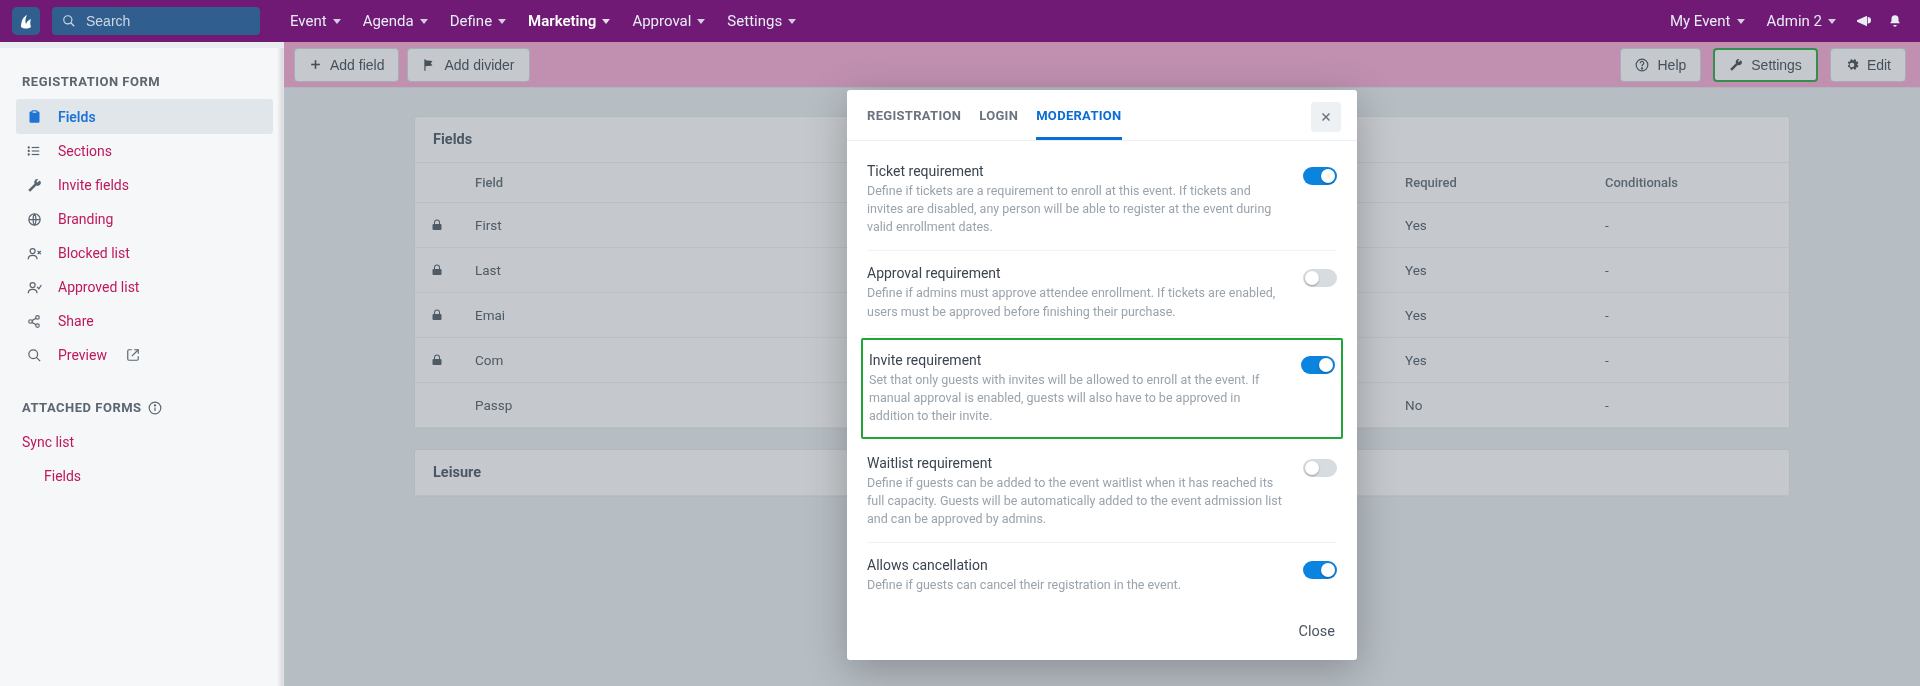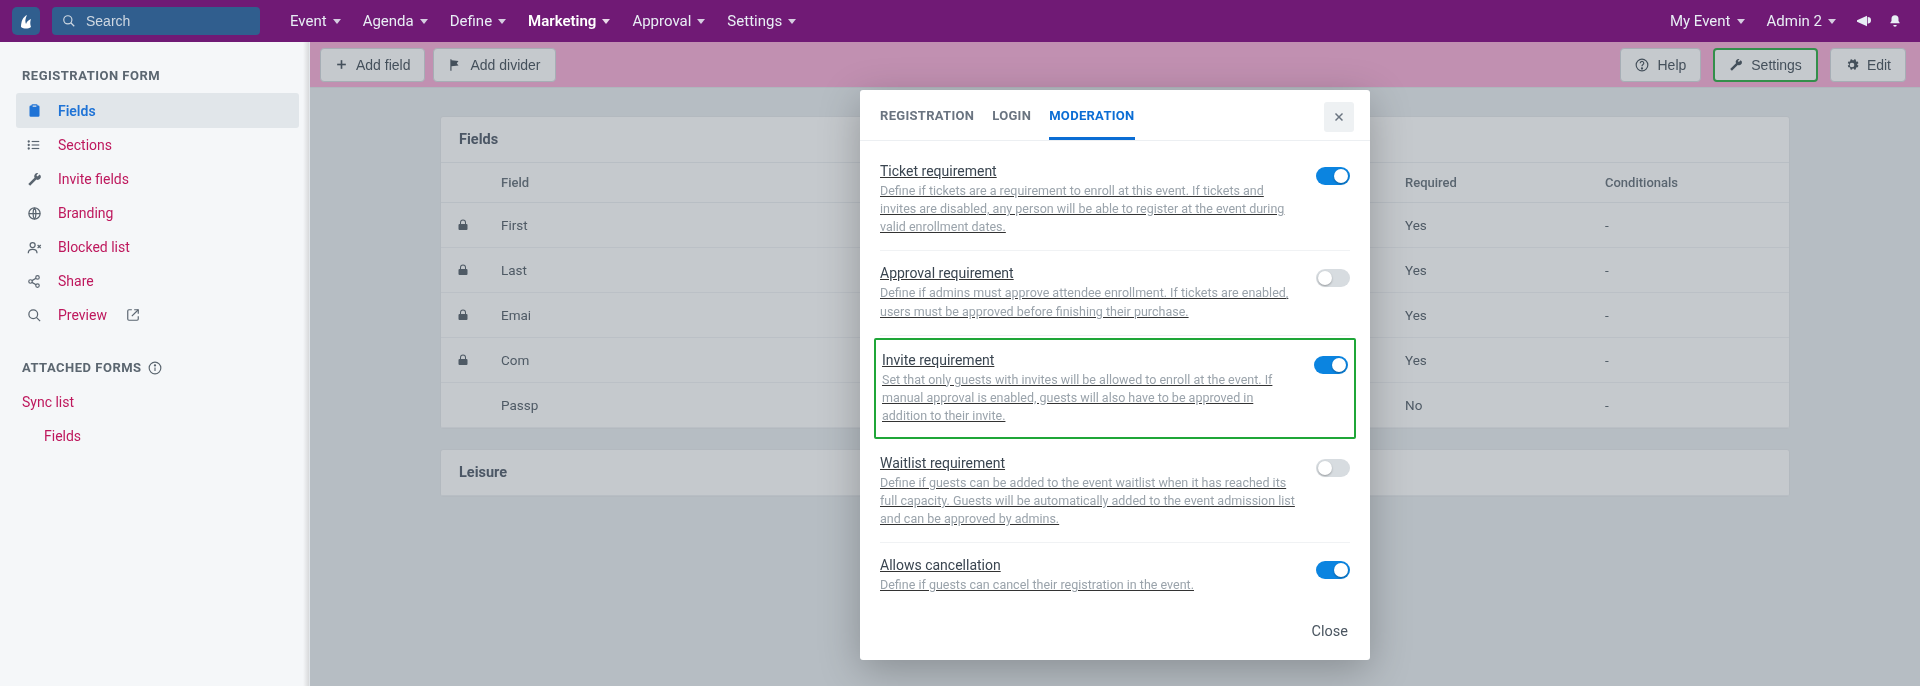--- a/index.html
+++ b/index.html
@@ -23,7 +23,7 @@
 
   
   .layout { display:flex; height:calc(686px - 42px); }
-  .sidebar { width:310px; background:#f5f7f9; border-right:1px solid #e2e6ea; padding:18px 10px 0 16px; position:relative;}
+  .sidebar { width:284px; background:#f5f7f9; border-right:1px solid #e2e6ea; padding:18px 10px 0 16px; position:relative;margin-top:6px;}
   .sidebar h5 { font-size:13px; letter-spacing:.5px; color:#5b6670; font-weight:700; margin:8px 4px 10px 6px;}
   .sidebar h5.small { margin-top:28px; display:flex; align-items:center; gap:6px;}
   .side-list { list-style:none; padding:0; margin:0;}

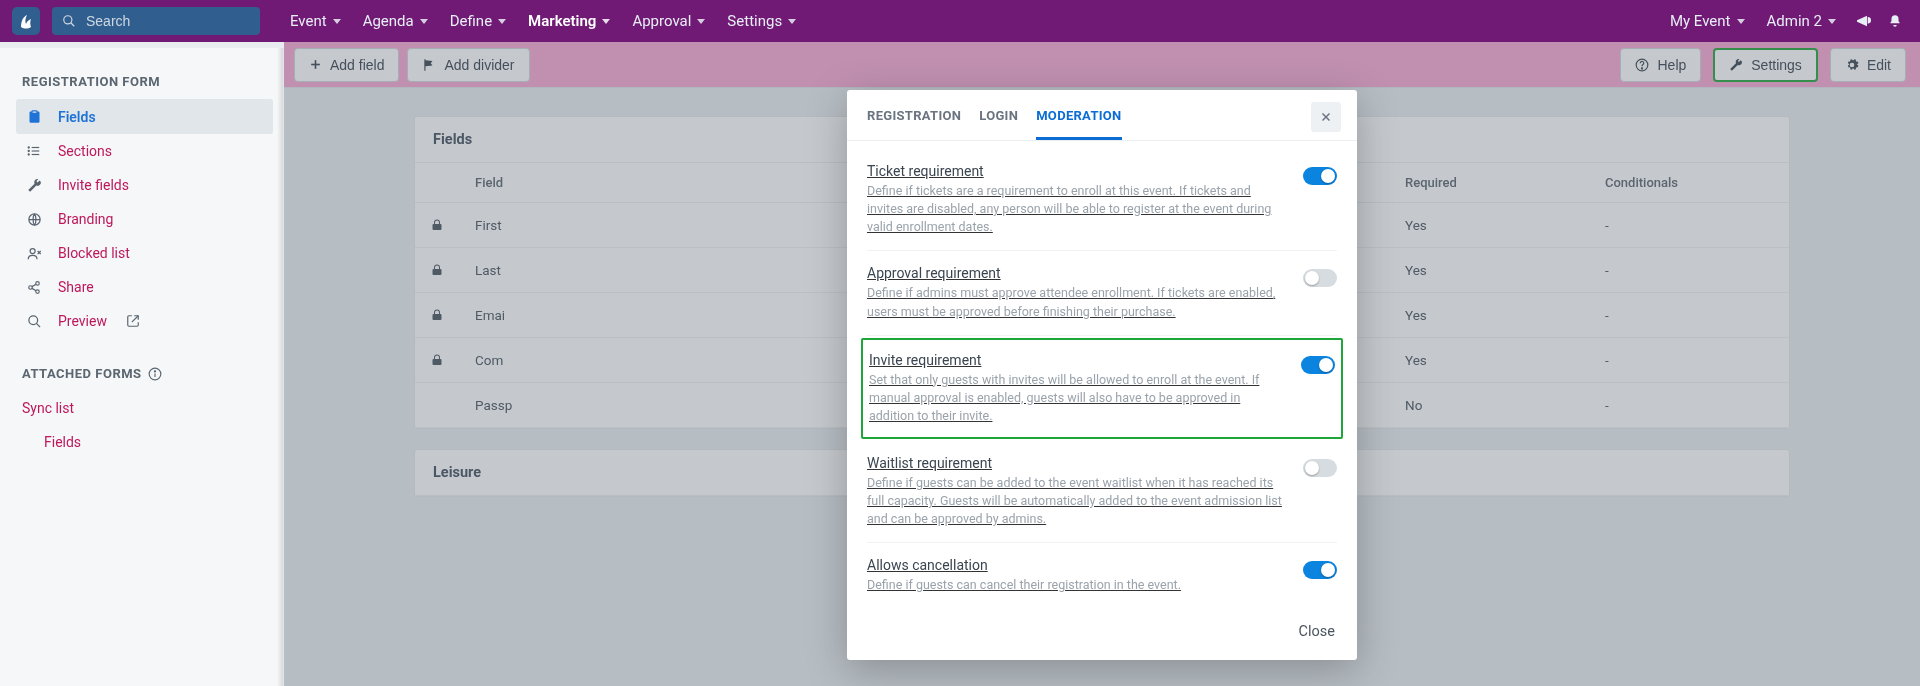--- a/index.html
+++ b/index.html
@@ -56,7 +56,7 @@
   .mtab { font-size:13px; font-weight:700; letter-spacing:.3px; color:#6a7480; padding-bottom:14px; cursor:pointer;}
   .mtab.active { color:#0b6dd4; border-bottom:3px solid #0b6dd4; }
   .modal-close { position:absolute; right:16px; top:12px; width:30px; height:30px; background:#eef1f3; border-radius:3px; display:flex; align-items:center; justify-content:center; color:#6a7480; cursor:pointer;}
-  .modal-body { padding:8px 20px 0 20px;text-decoration:underline; }
+  .modal-body { padding:8px 20px 0 20px; }
   .setting-row { display:flex; gap:16px; padding:14px 0; border-bottom:1px solid #f0f2f4;}
   .setting-row.highlight { border:2px solid #1fa638; border-radius:2px; padding:12px 6px; margin:2px -6px;}
   .setting-row:last-of-type { border-bottom:none; }

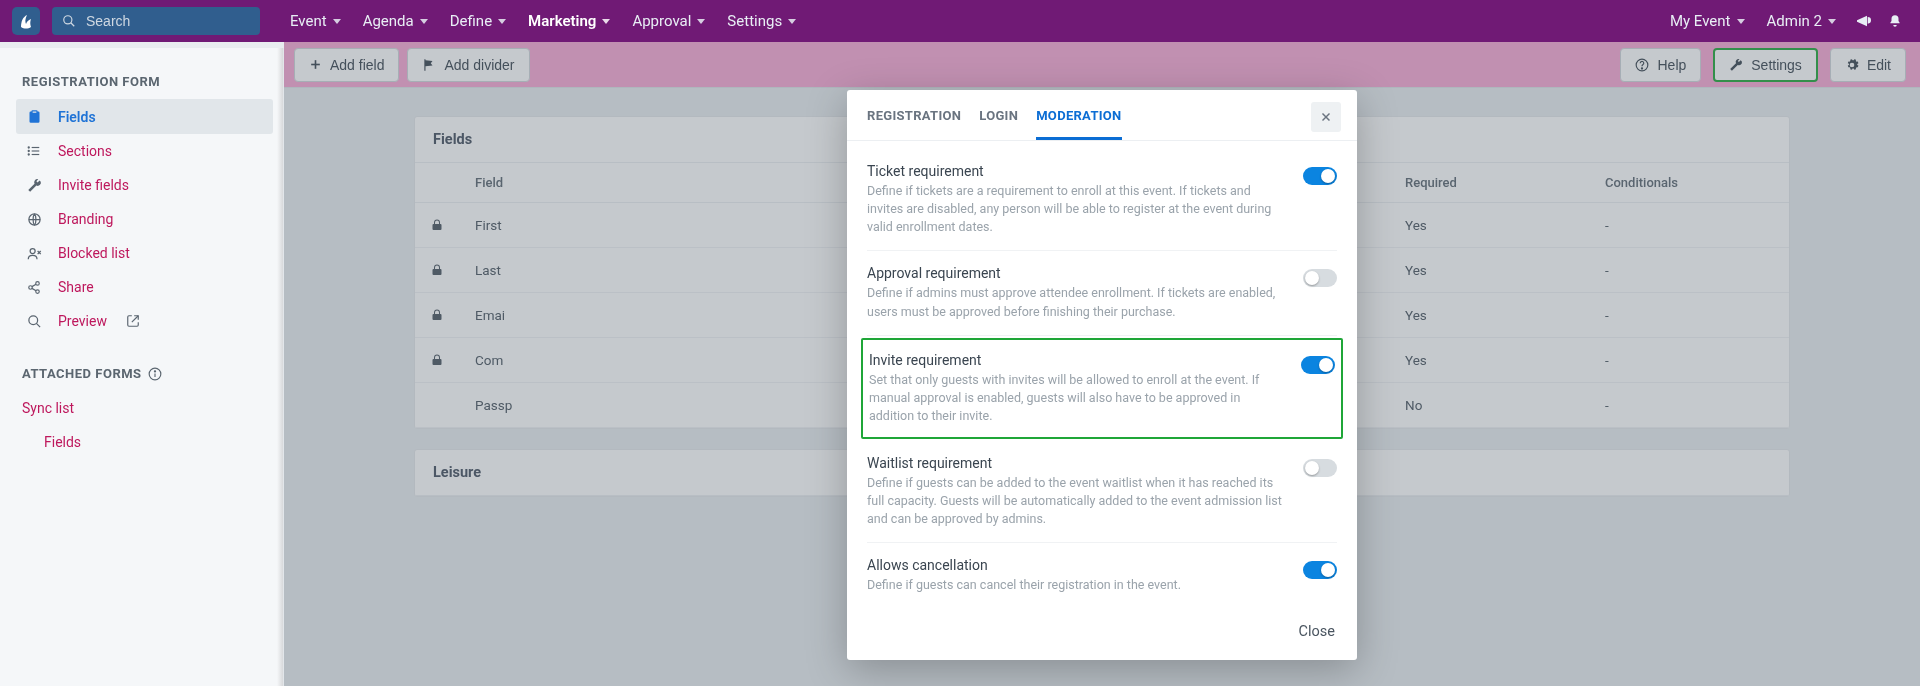--- a/index.html
+++ b/index.html
@@ -192,6 +192,16 @@
             </svg>
           </span>
         <span>Blocked list</span>
+      </li>
+      <li class="side-item">
+        <span class="ico">
+            <svg width="17" height="15" viewBox="0 0 24 24" fill="none" stroke="currentColor" stroke-width="2">
+              <circle cx="9" cy="8" r="4"></circle>
+              <path d="M2 21c0-4 3-6 7-6s7 2 7 6"></path>
+              <polyline points="16 11 19 14 23 8"></polyline>
+            </svg>
+          </span>
+        <span>Approved list</span>
       </li>
       <li class="side-item">
         <span class="ico">

